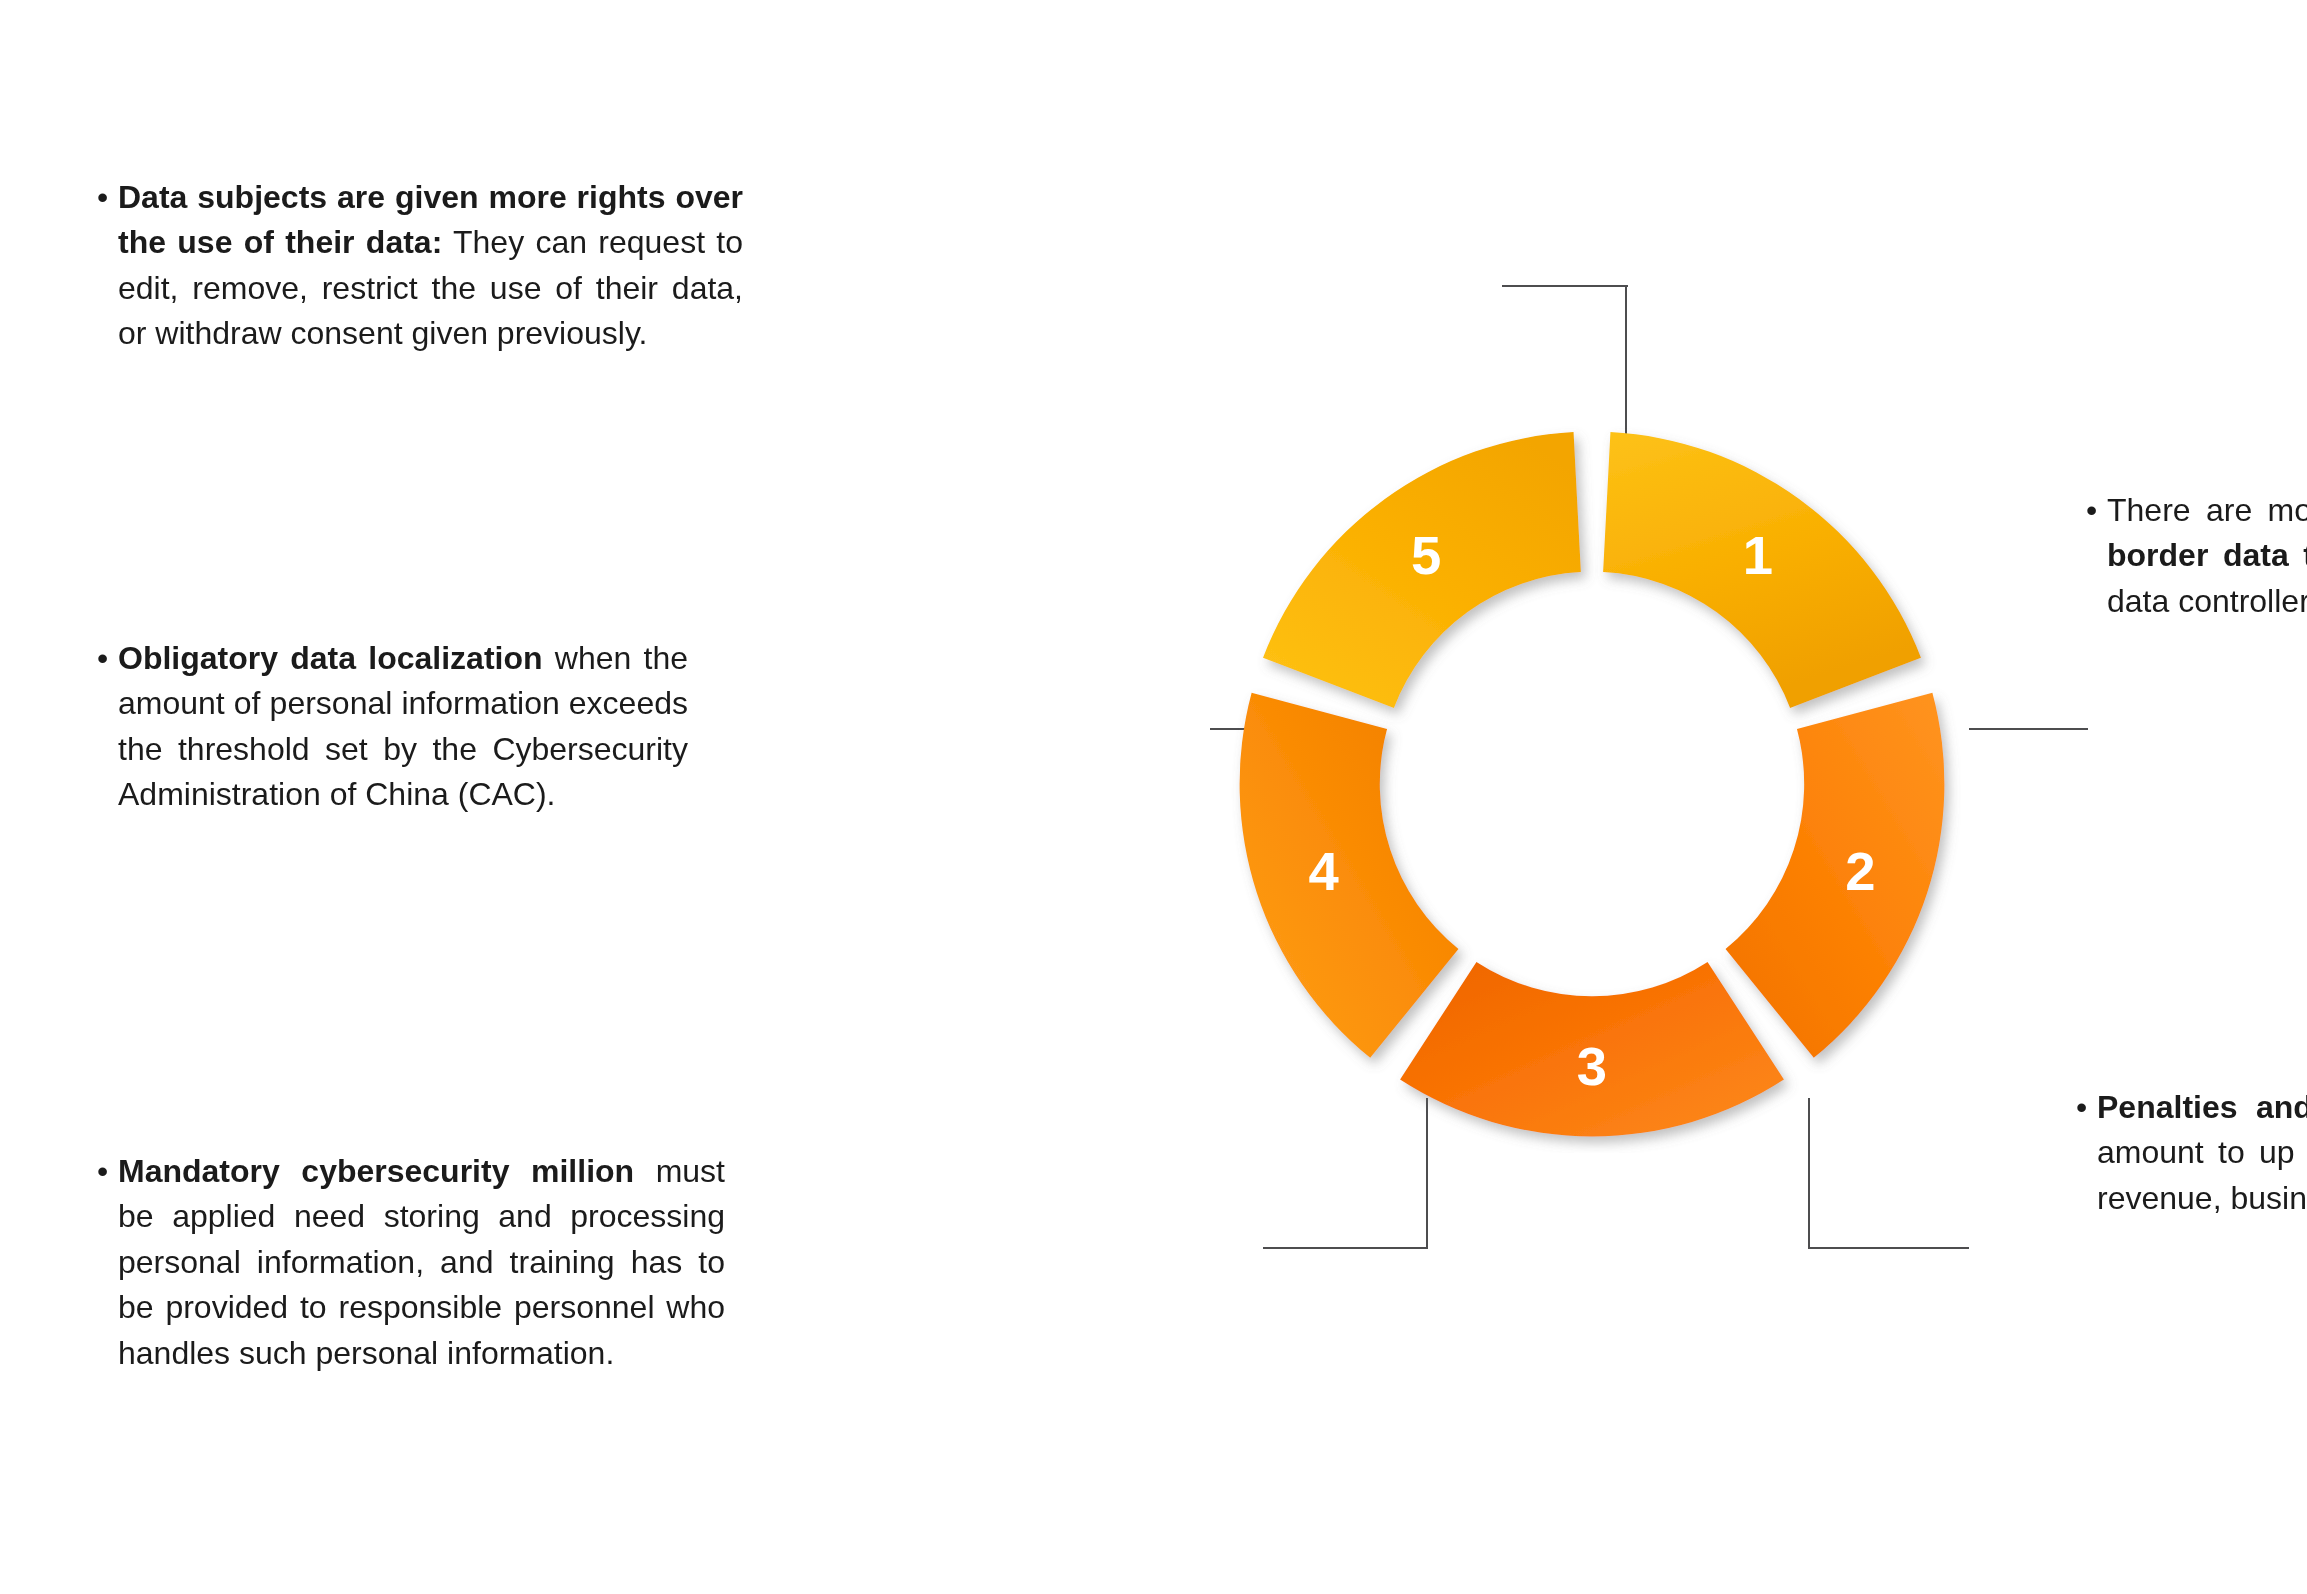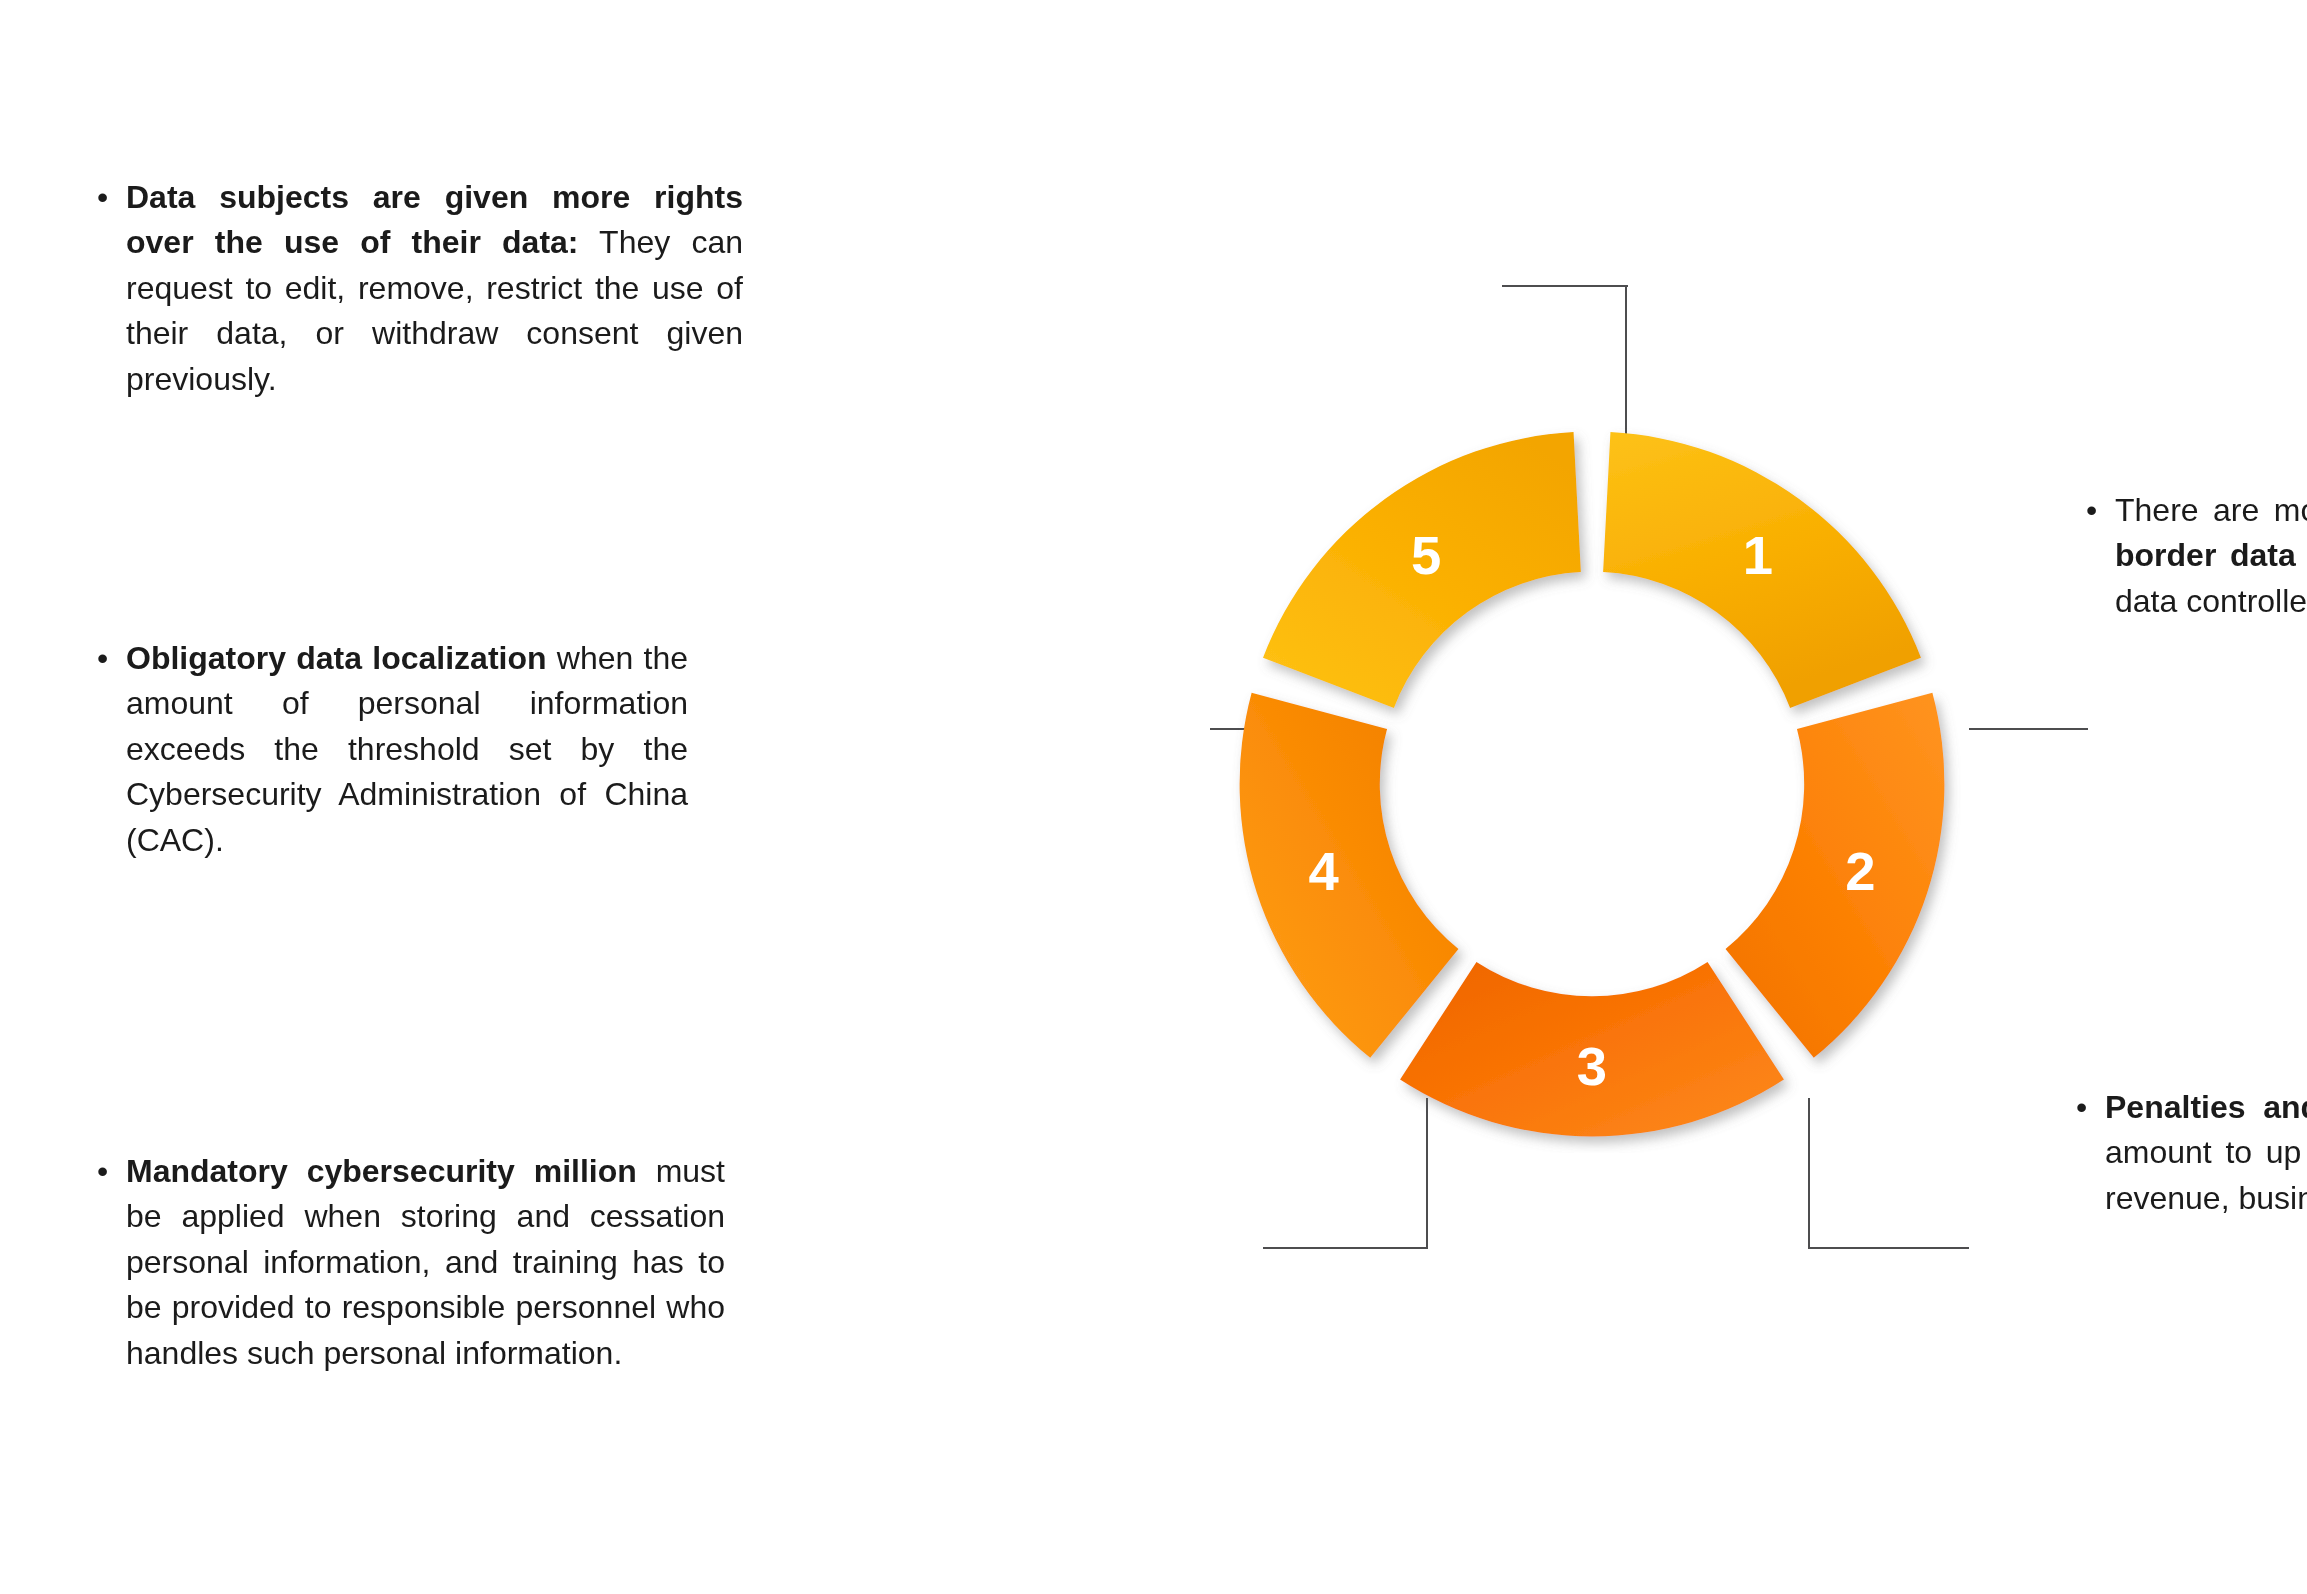--- a/index.html
+++ b/index.html
@@ -34,7 +34,6 @@
     text-align:justify;
     text-justify:inter-word;
     hyphens:none;
-    margin-left:8px;
   }
   .btext b{font-weight:700;}
 

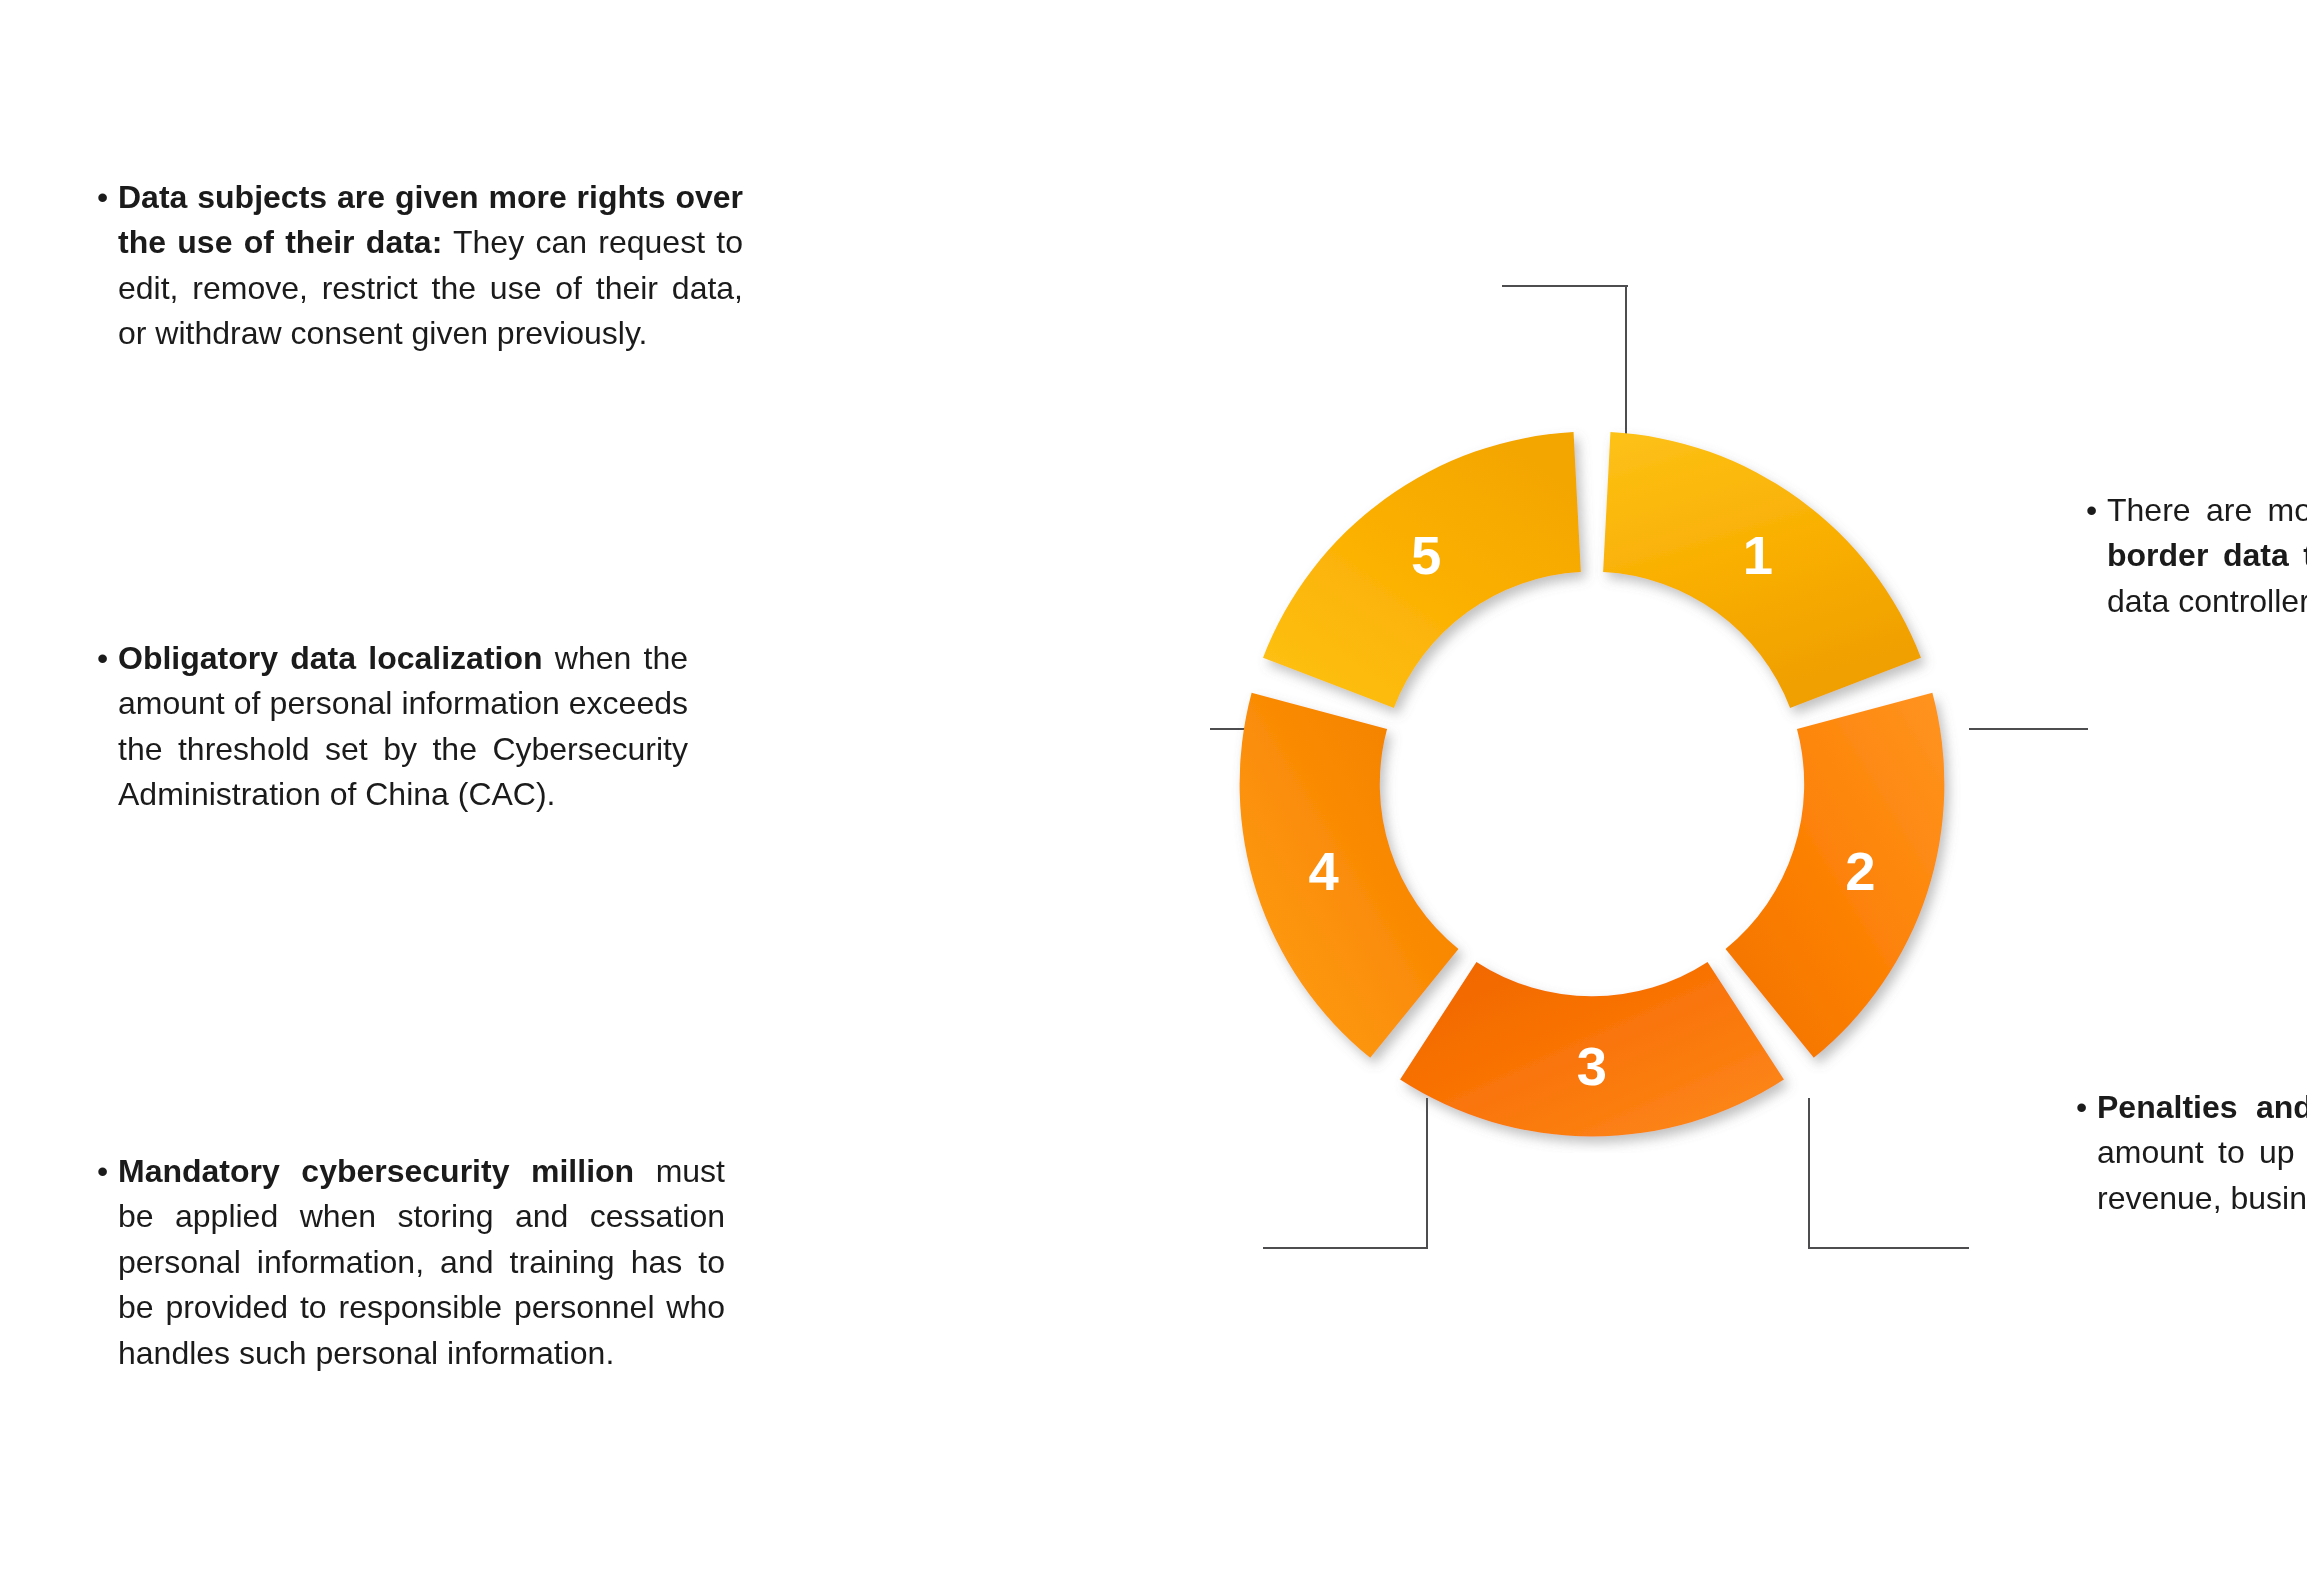--- a/index.html
+++ b/index.html
@@ -153,7 +153,7 @@
 
   <div class="block" id="block4">
     <span class="bullet">•</span>
-    <span class="btext"><b>Mandatory cybersecurity million</b><span> must be applied when storing and cessation personal information, and training has to be provided to responsible personnel who handles such personal information.</span></span>
+    <span class="btext"><b>Mandatory cybersecurity million</b><span> must be applied need storing and processing personal information, and training has to be provided to responsible personnel who handles such personal information.</span></span>
   </div>
 
   <div class="block" id="block2">

